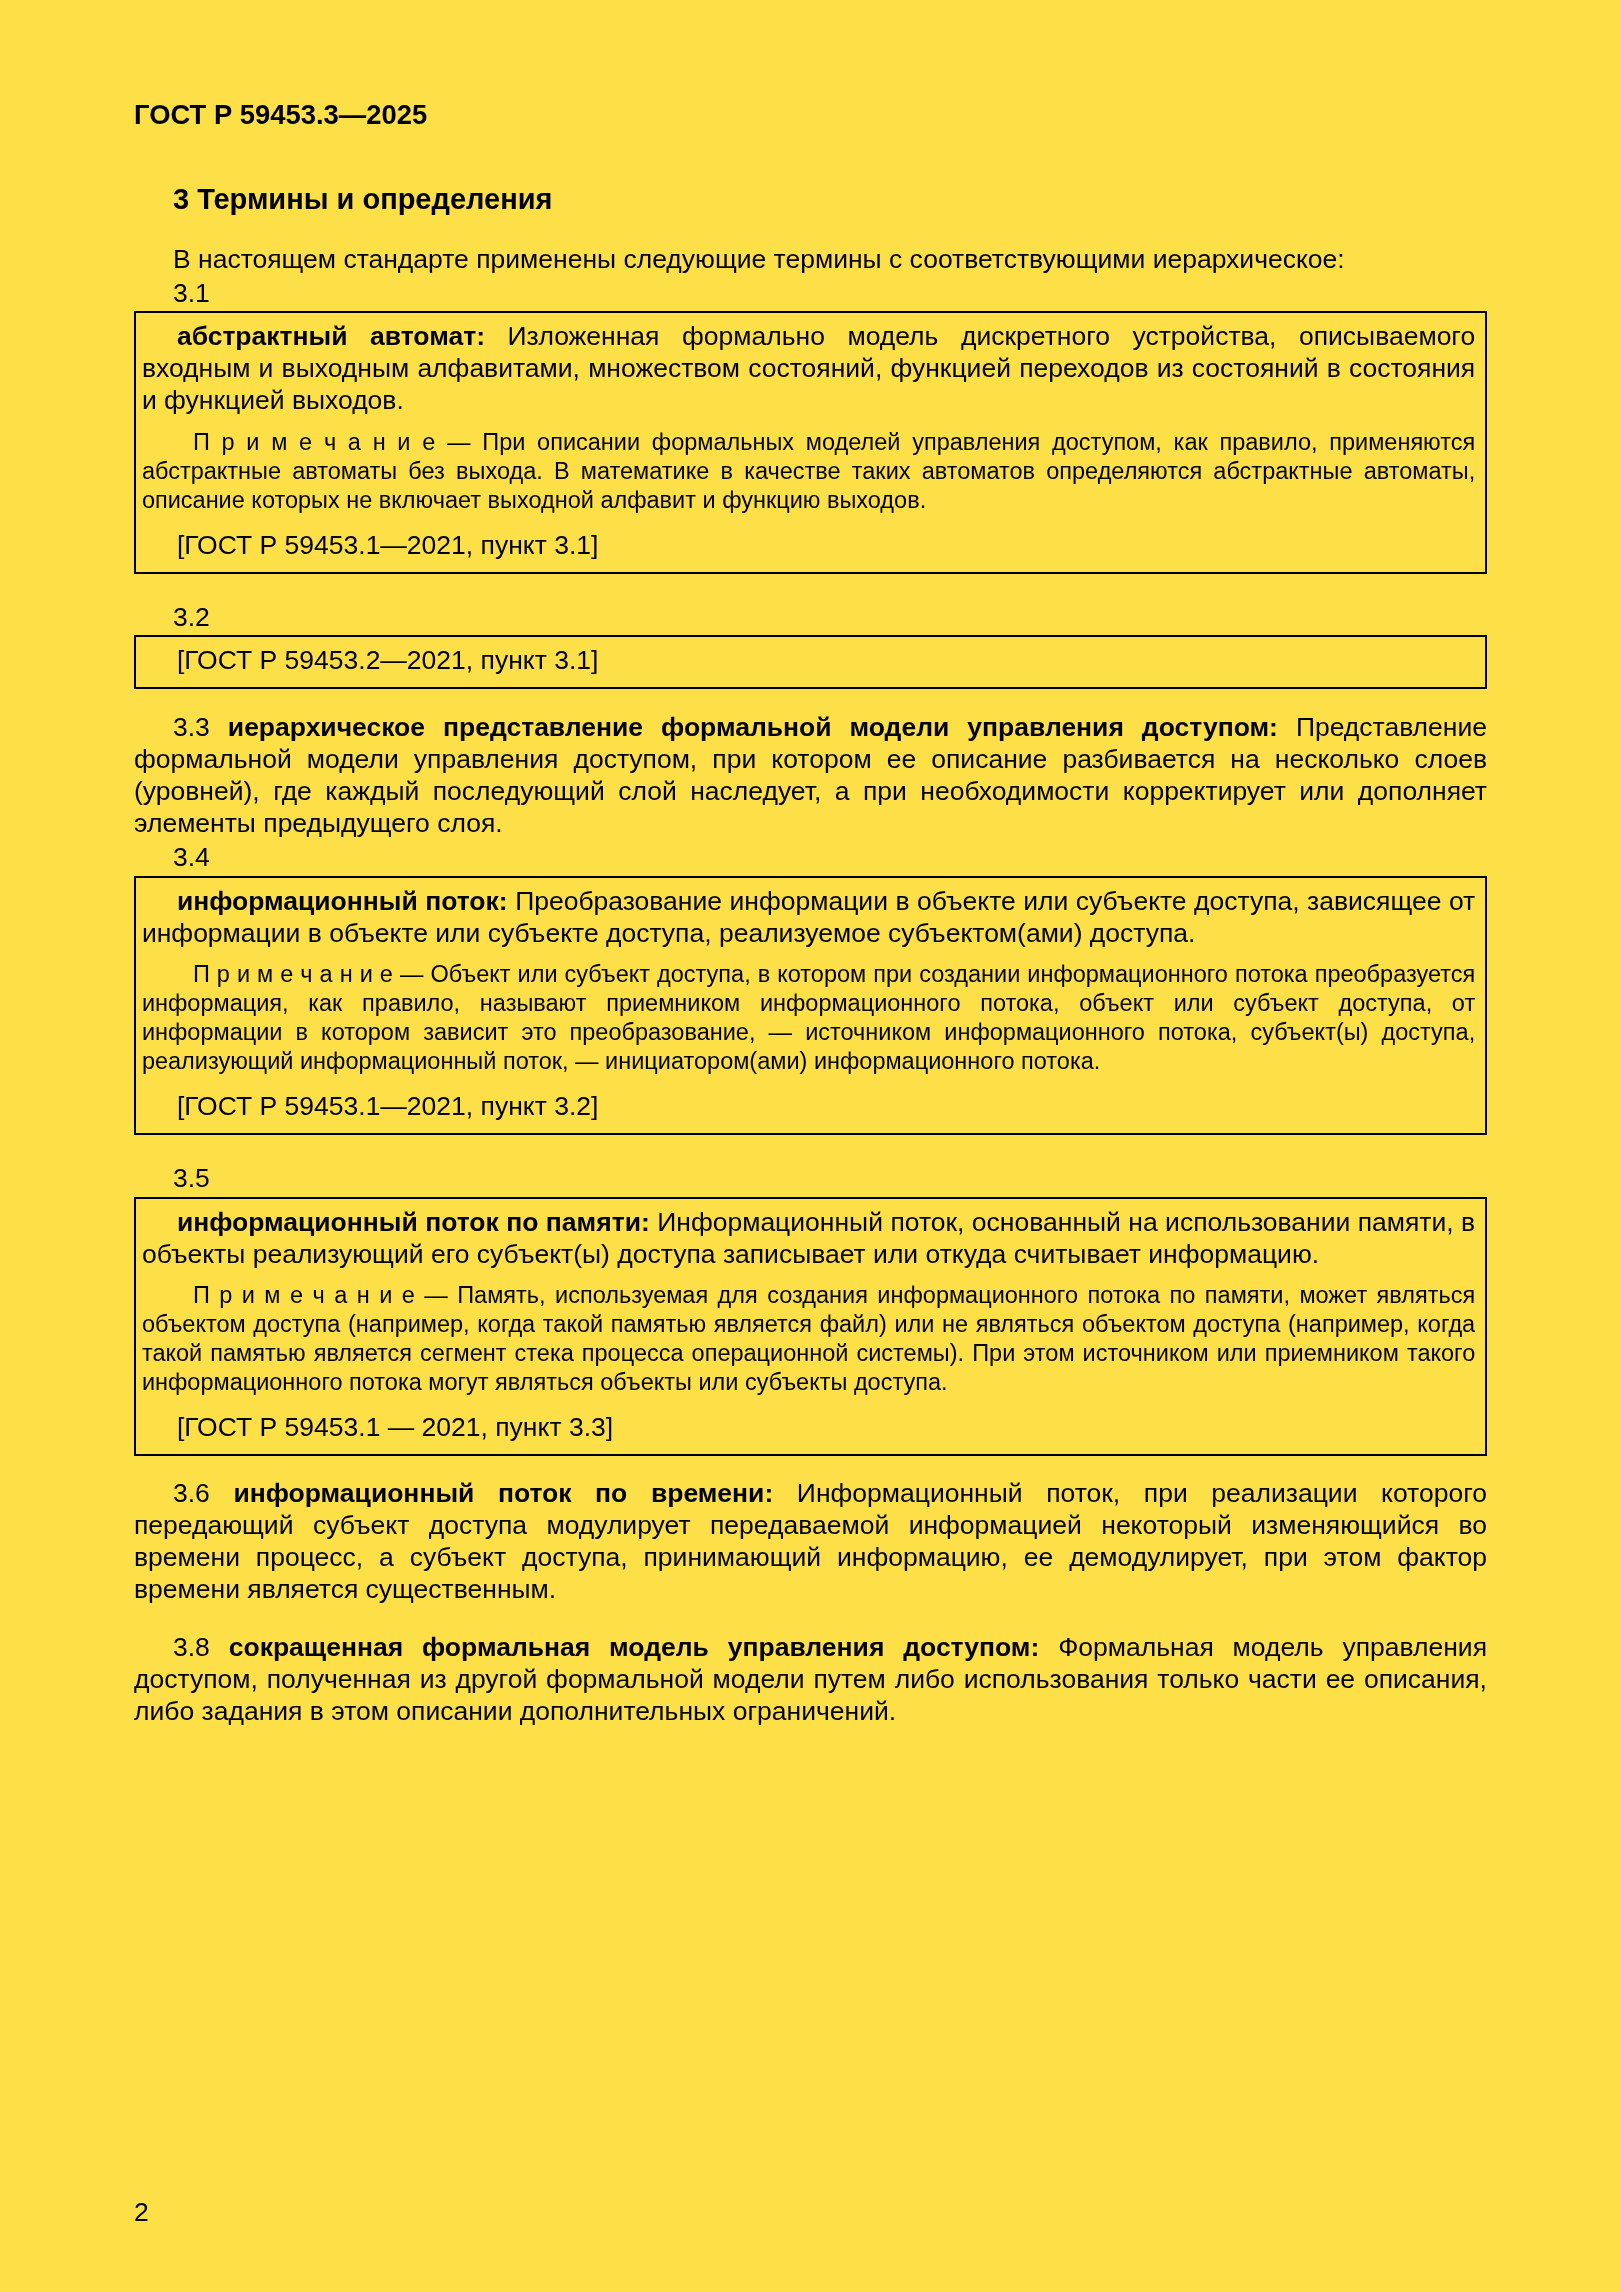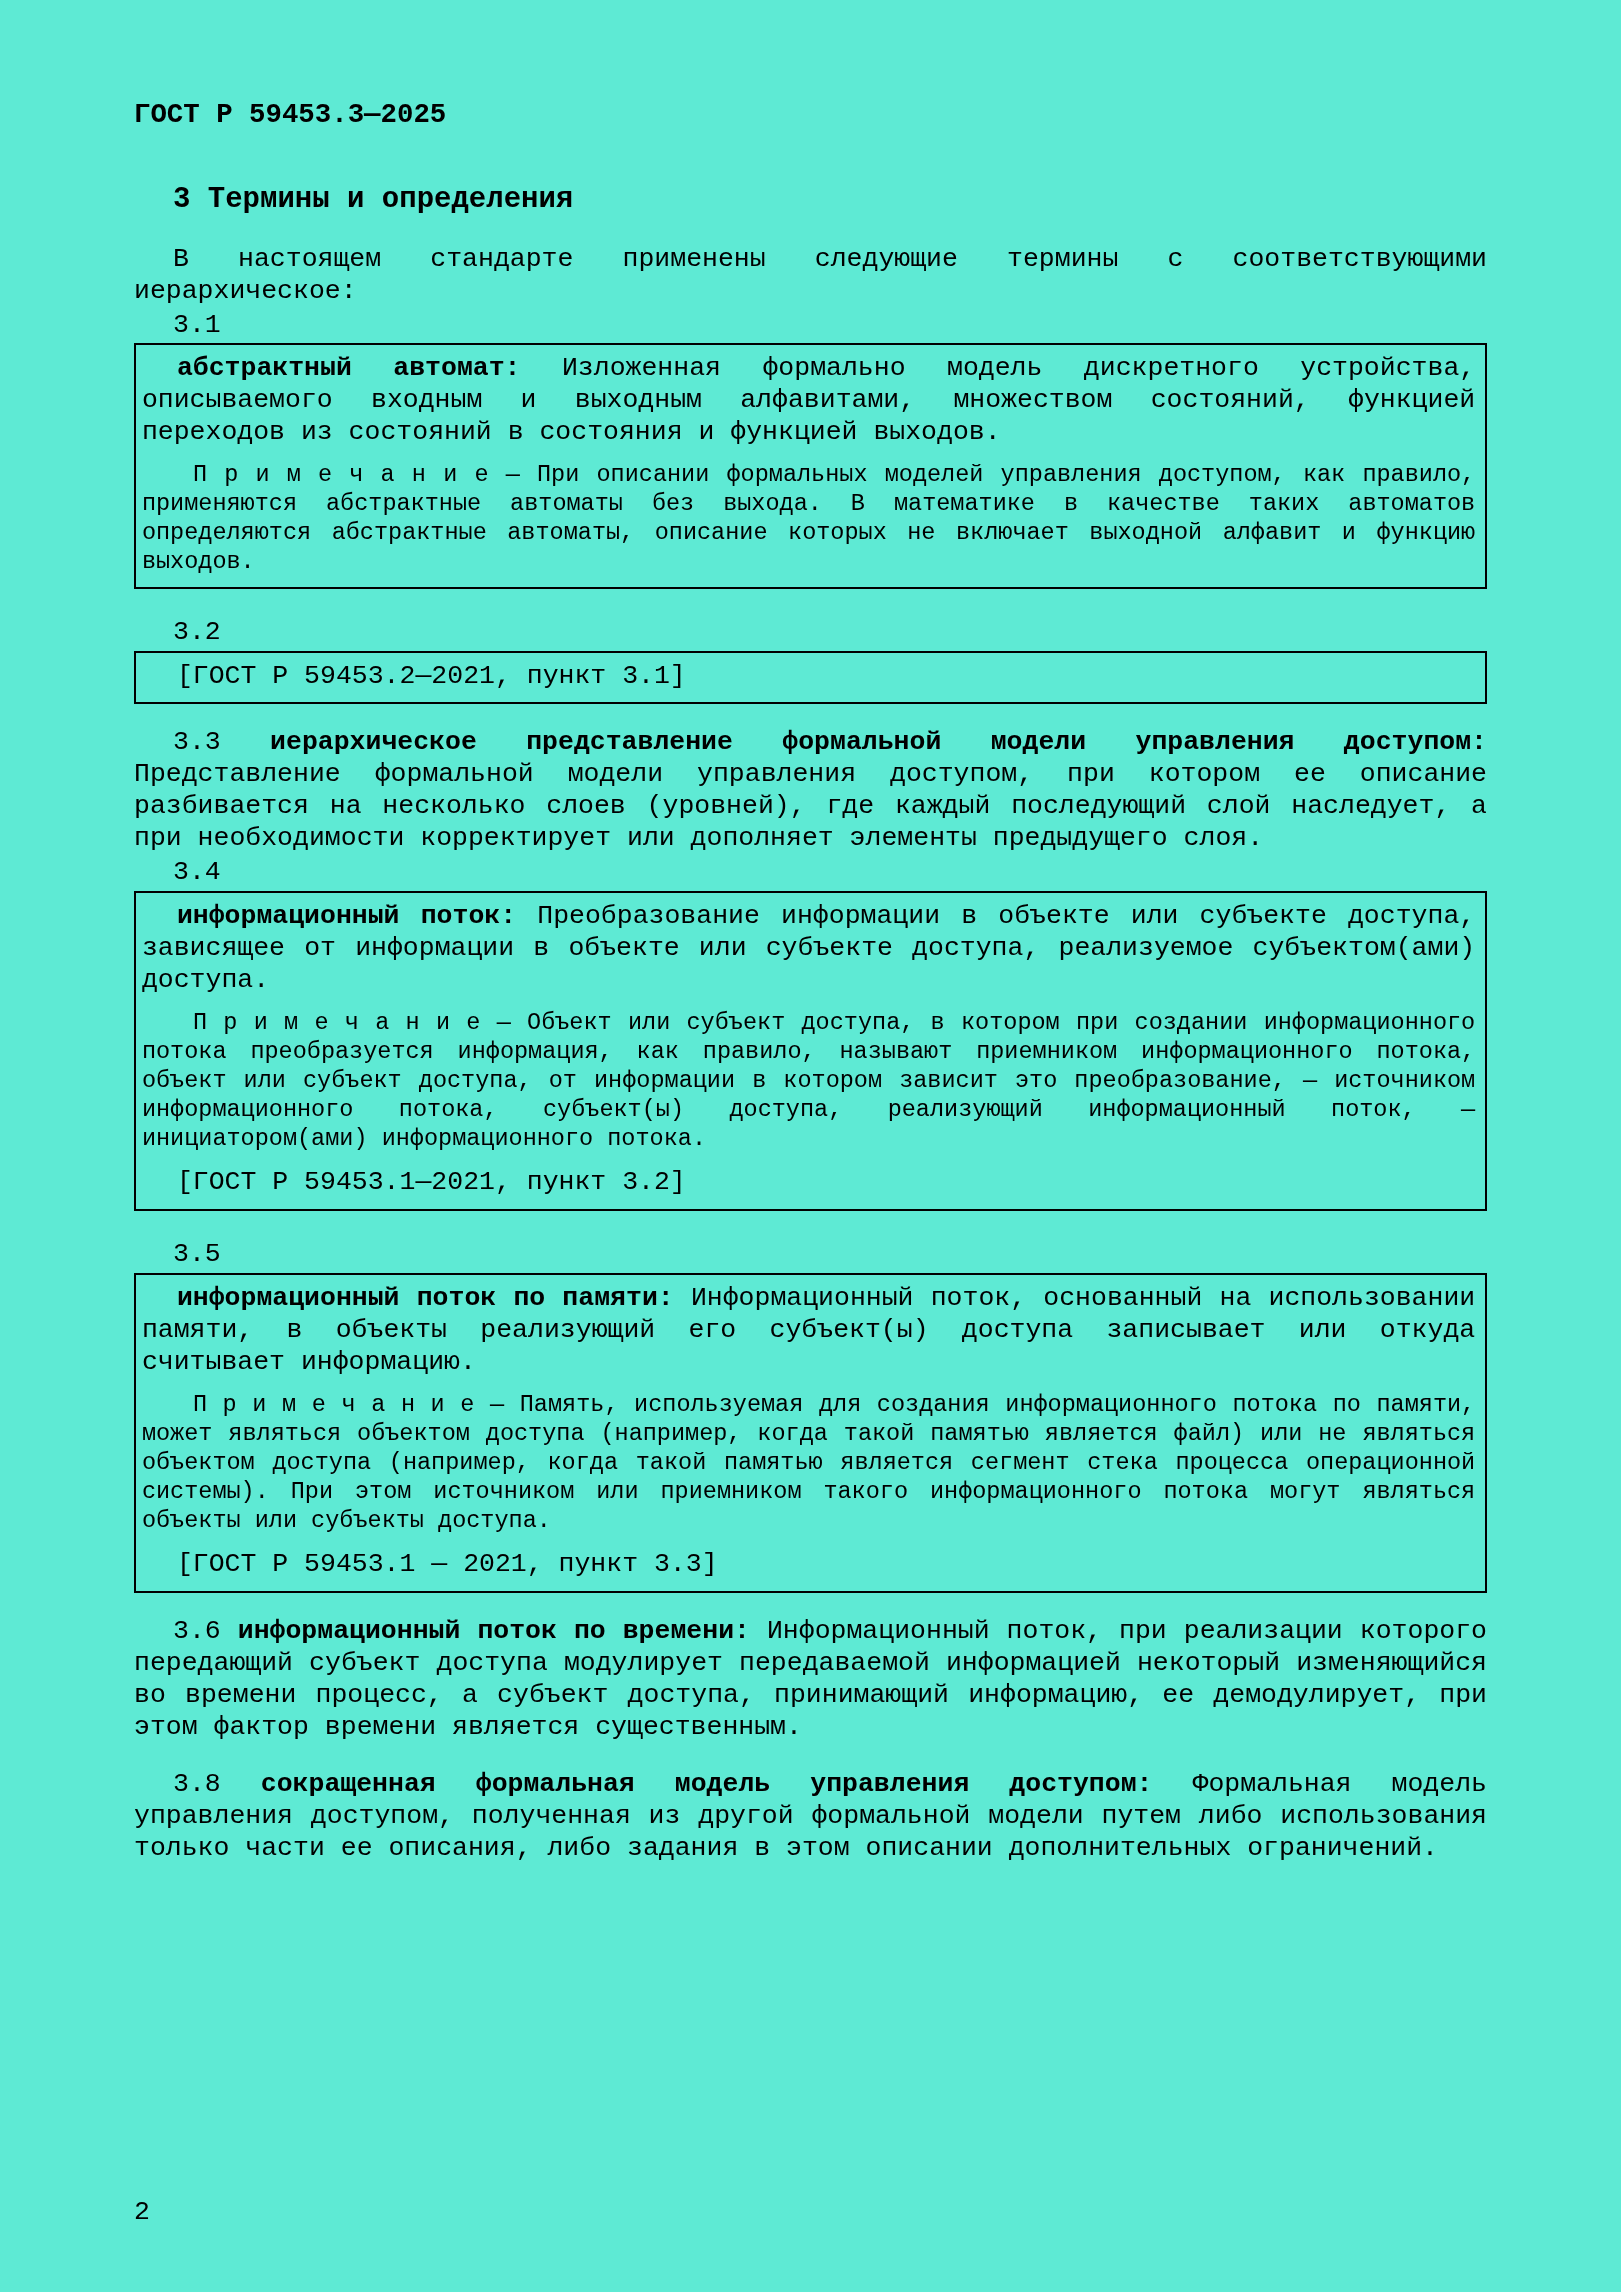--- a/index.html
+++ b/index.html
@@ -8,9 +8,9 @@
     position: relative;
     width: 1621px;
     height: 2293px;
-    background: #5eead4;
+    background: #fde047;
     color: #000000;
-    font-family: Liberation Mono, monospace;
+    font-family: Liberation Sans, sans-serif;
     overflow: hidden;
   }
   .content {

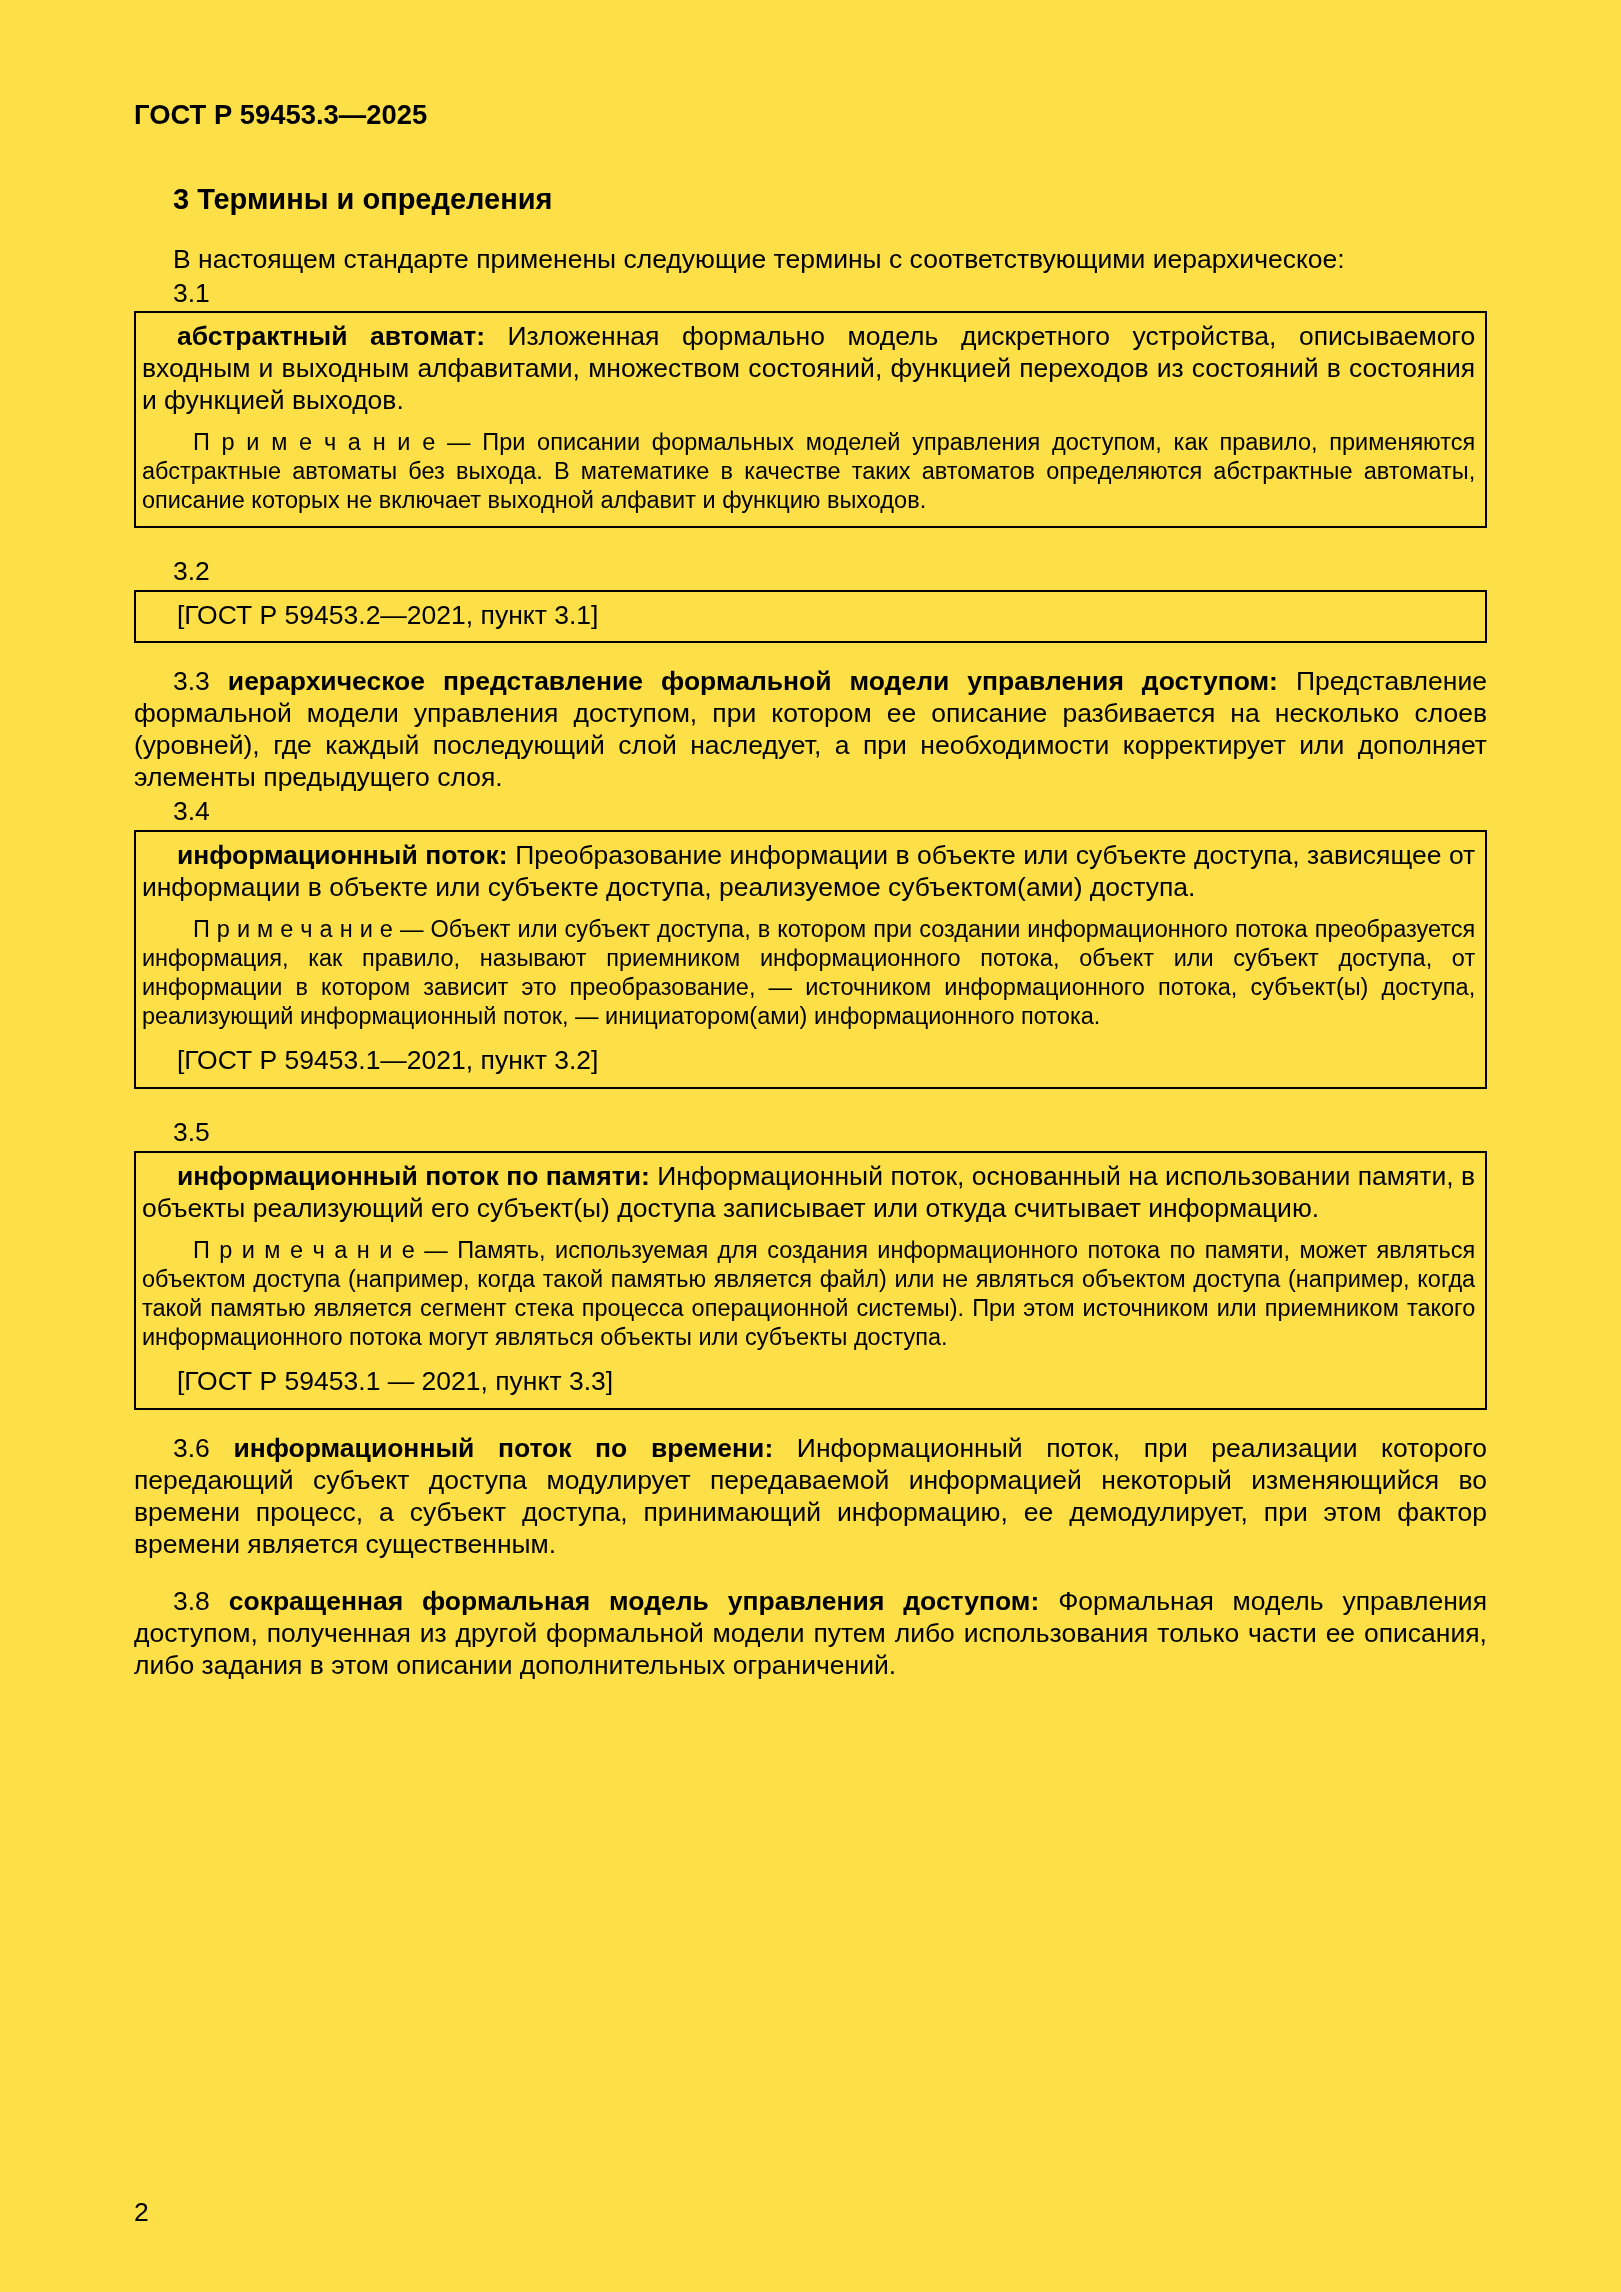--- a/index.html
+++ b/index.html
@@ -94,6 +94,7 @@
       <div class="defbox">
         <p class="para box-def"><b class="term-name">абстрактный автомат:</b> <span>Изложенная формально модель дискретного устройства, описываемого входным и выходным алфавитами, множеством состояний, функцией переходов из состояний в состояния и функцией выходов.</span></p>
         <p class="note">П р и м е ч а н и е — При описании формальных моделей управления доступом, как правило, применяются абстрактные автоматы без выхода. В математике в качестве таких автоматов определяются абстрактные автоматы, описание которых не включает выходной алфавит и функцию выходов.</p>
+        <p class="source">[ГОСТ Р 59453.1—2021, пункт 3.1]</p>
       </div>
     </div>
 

